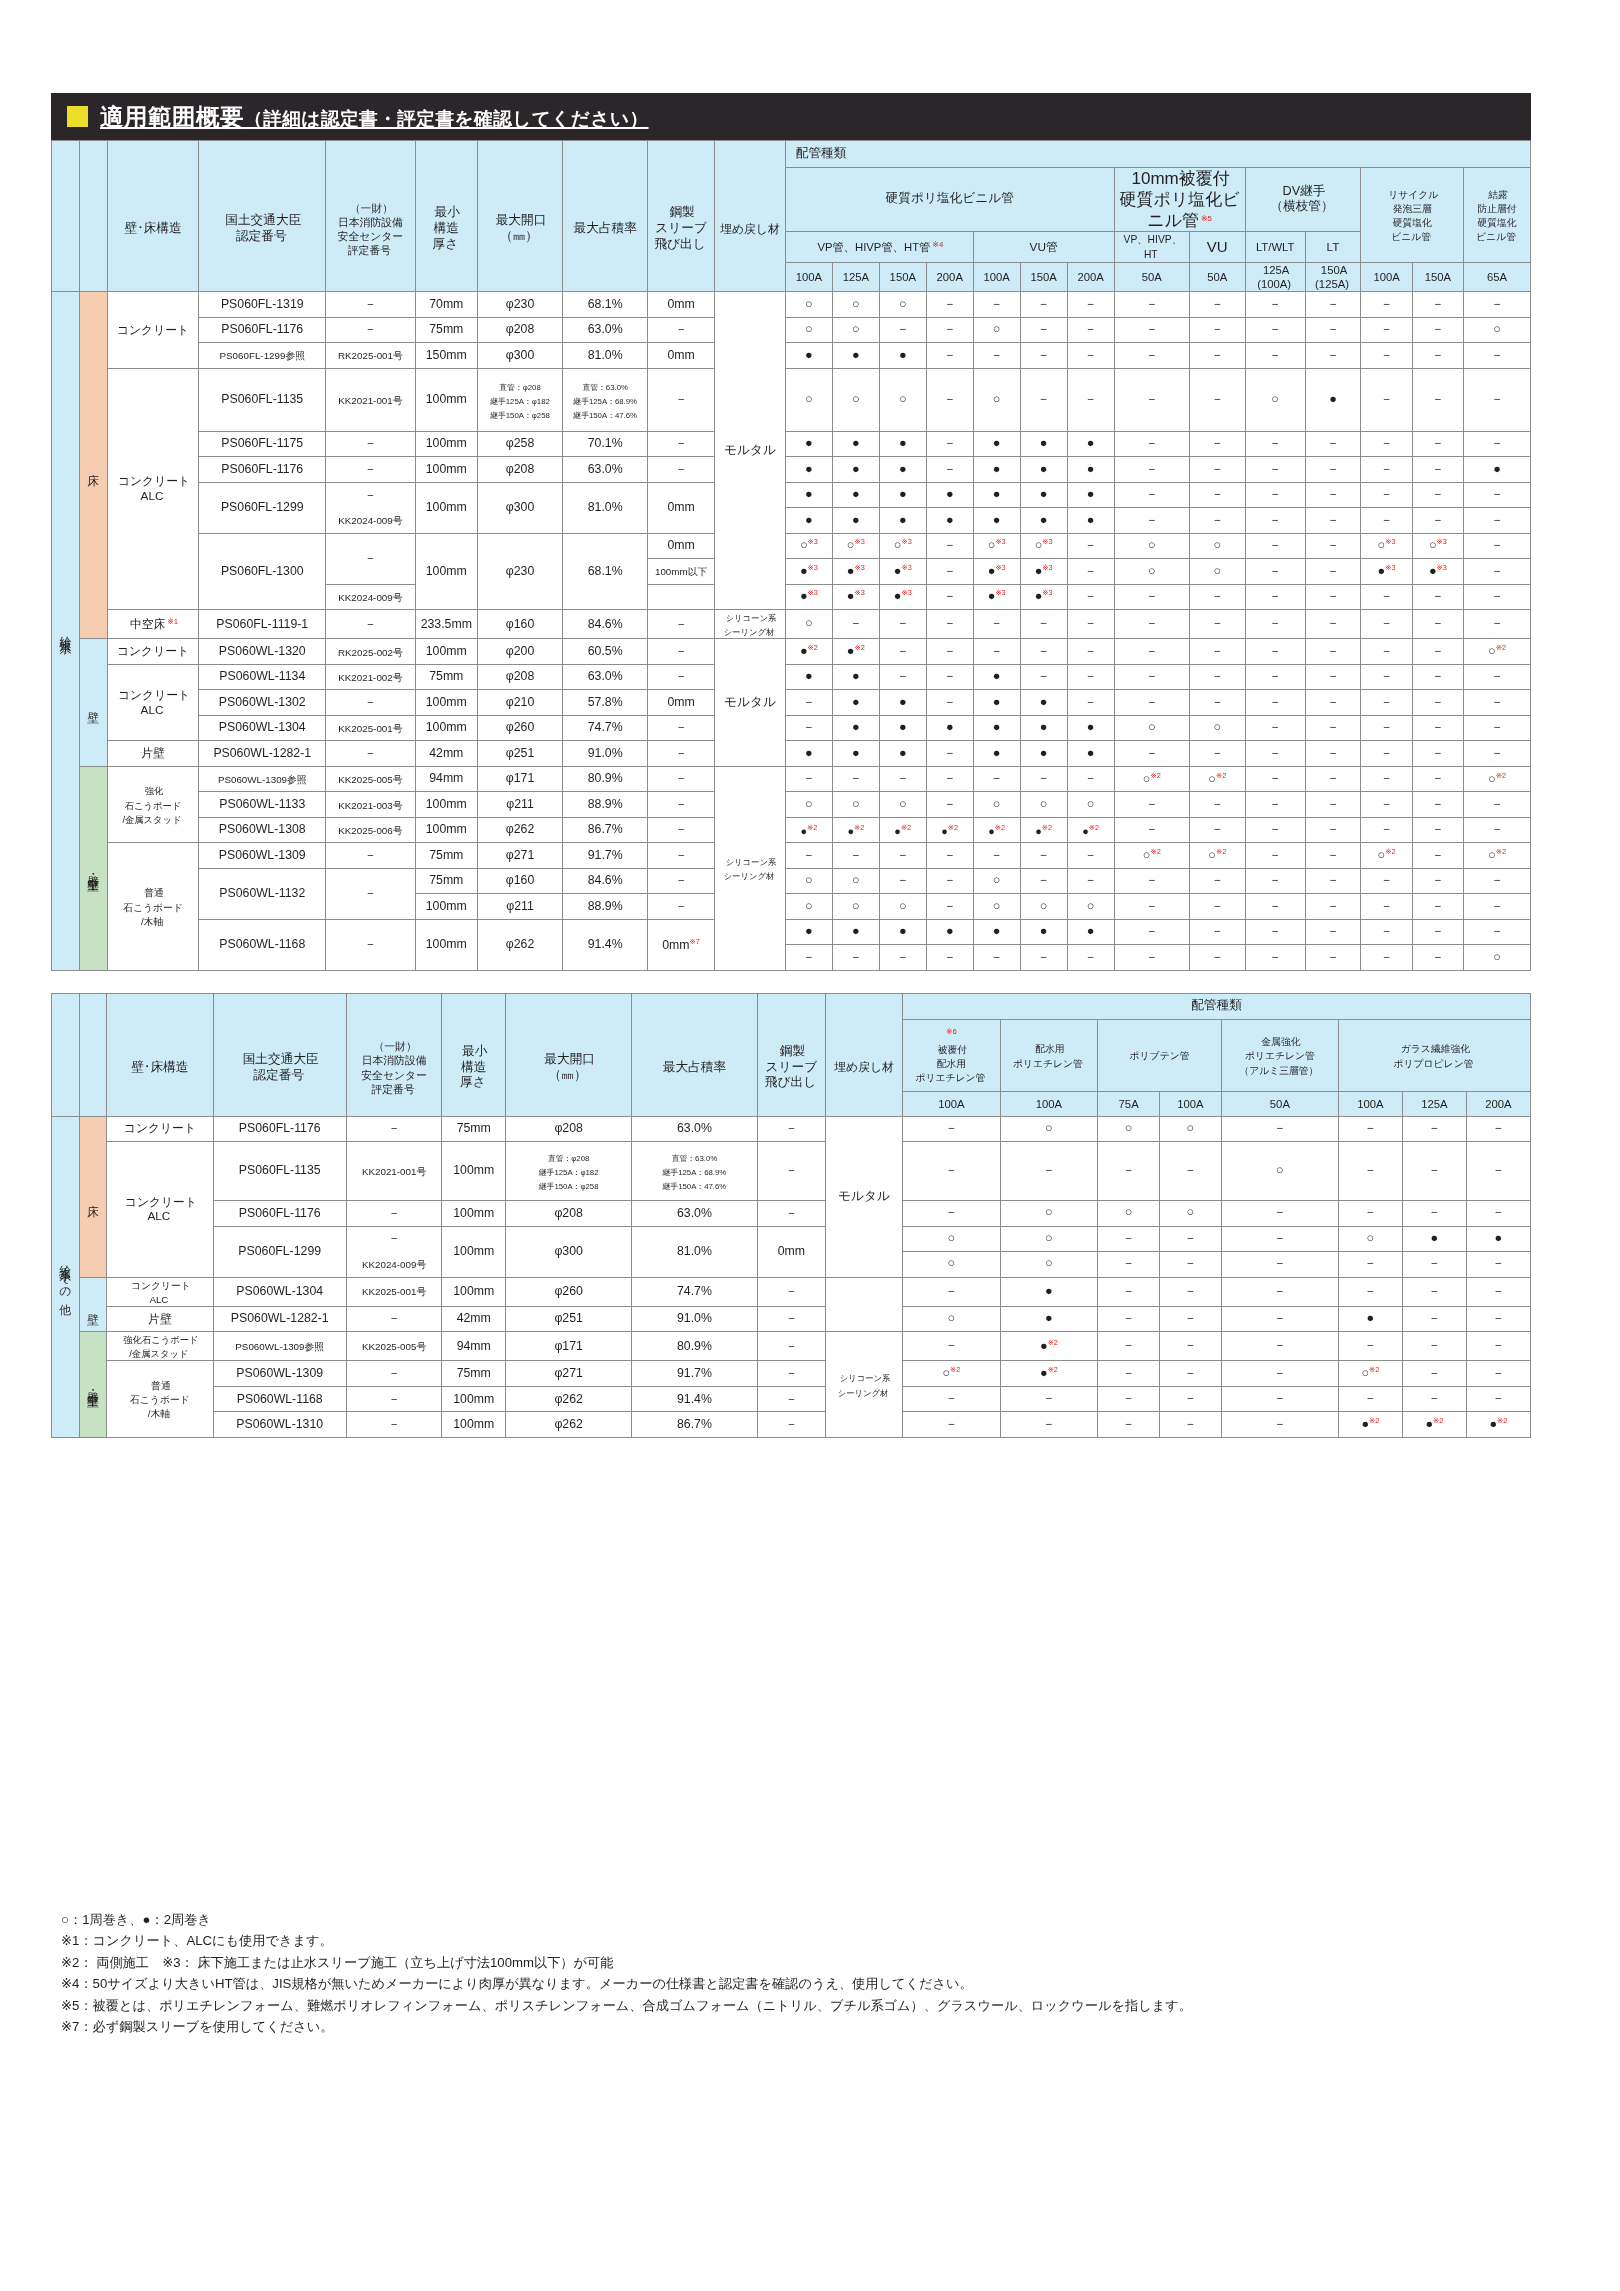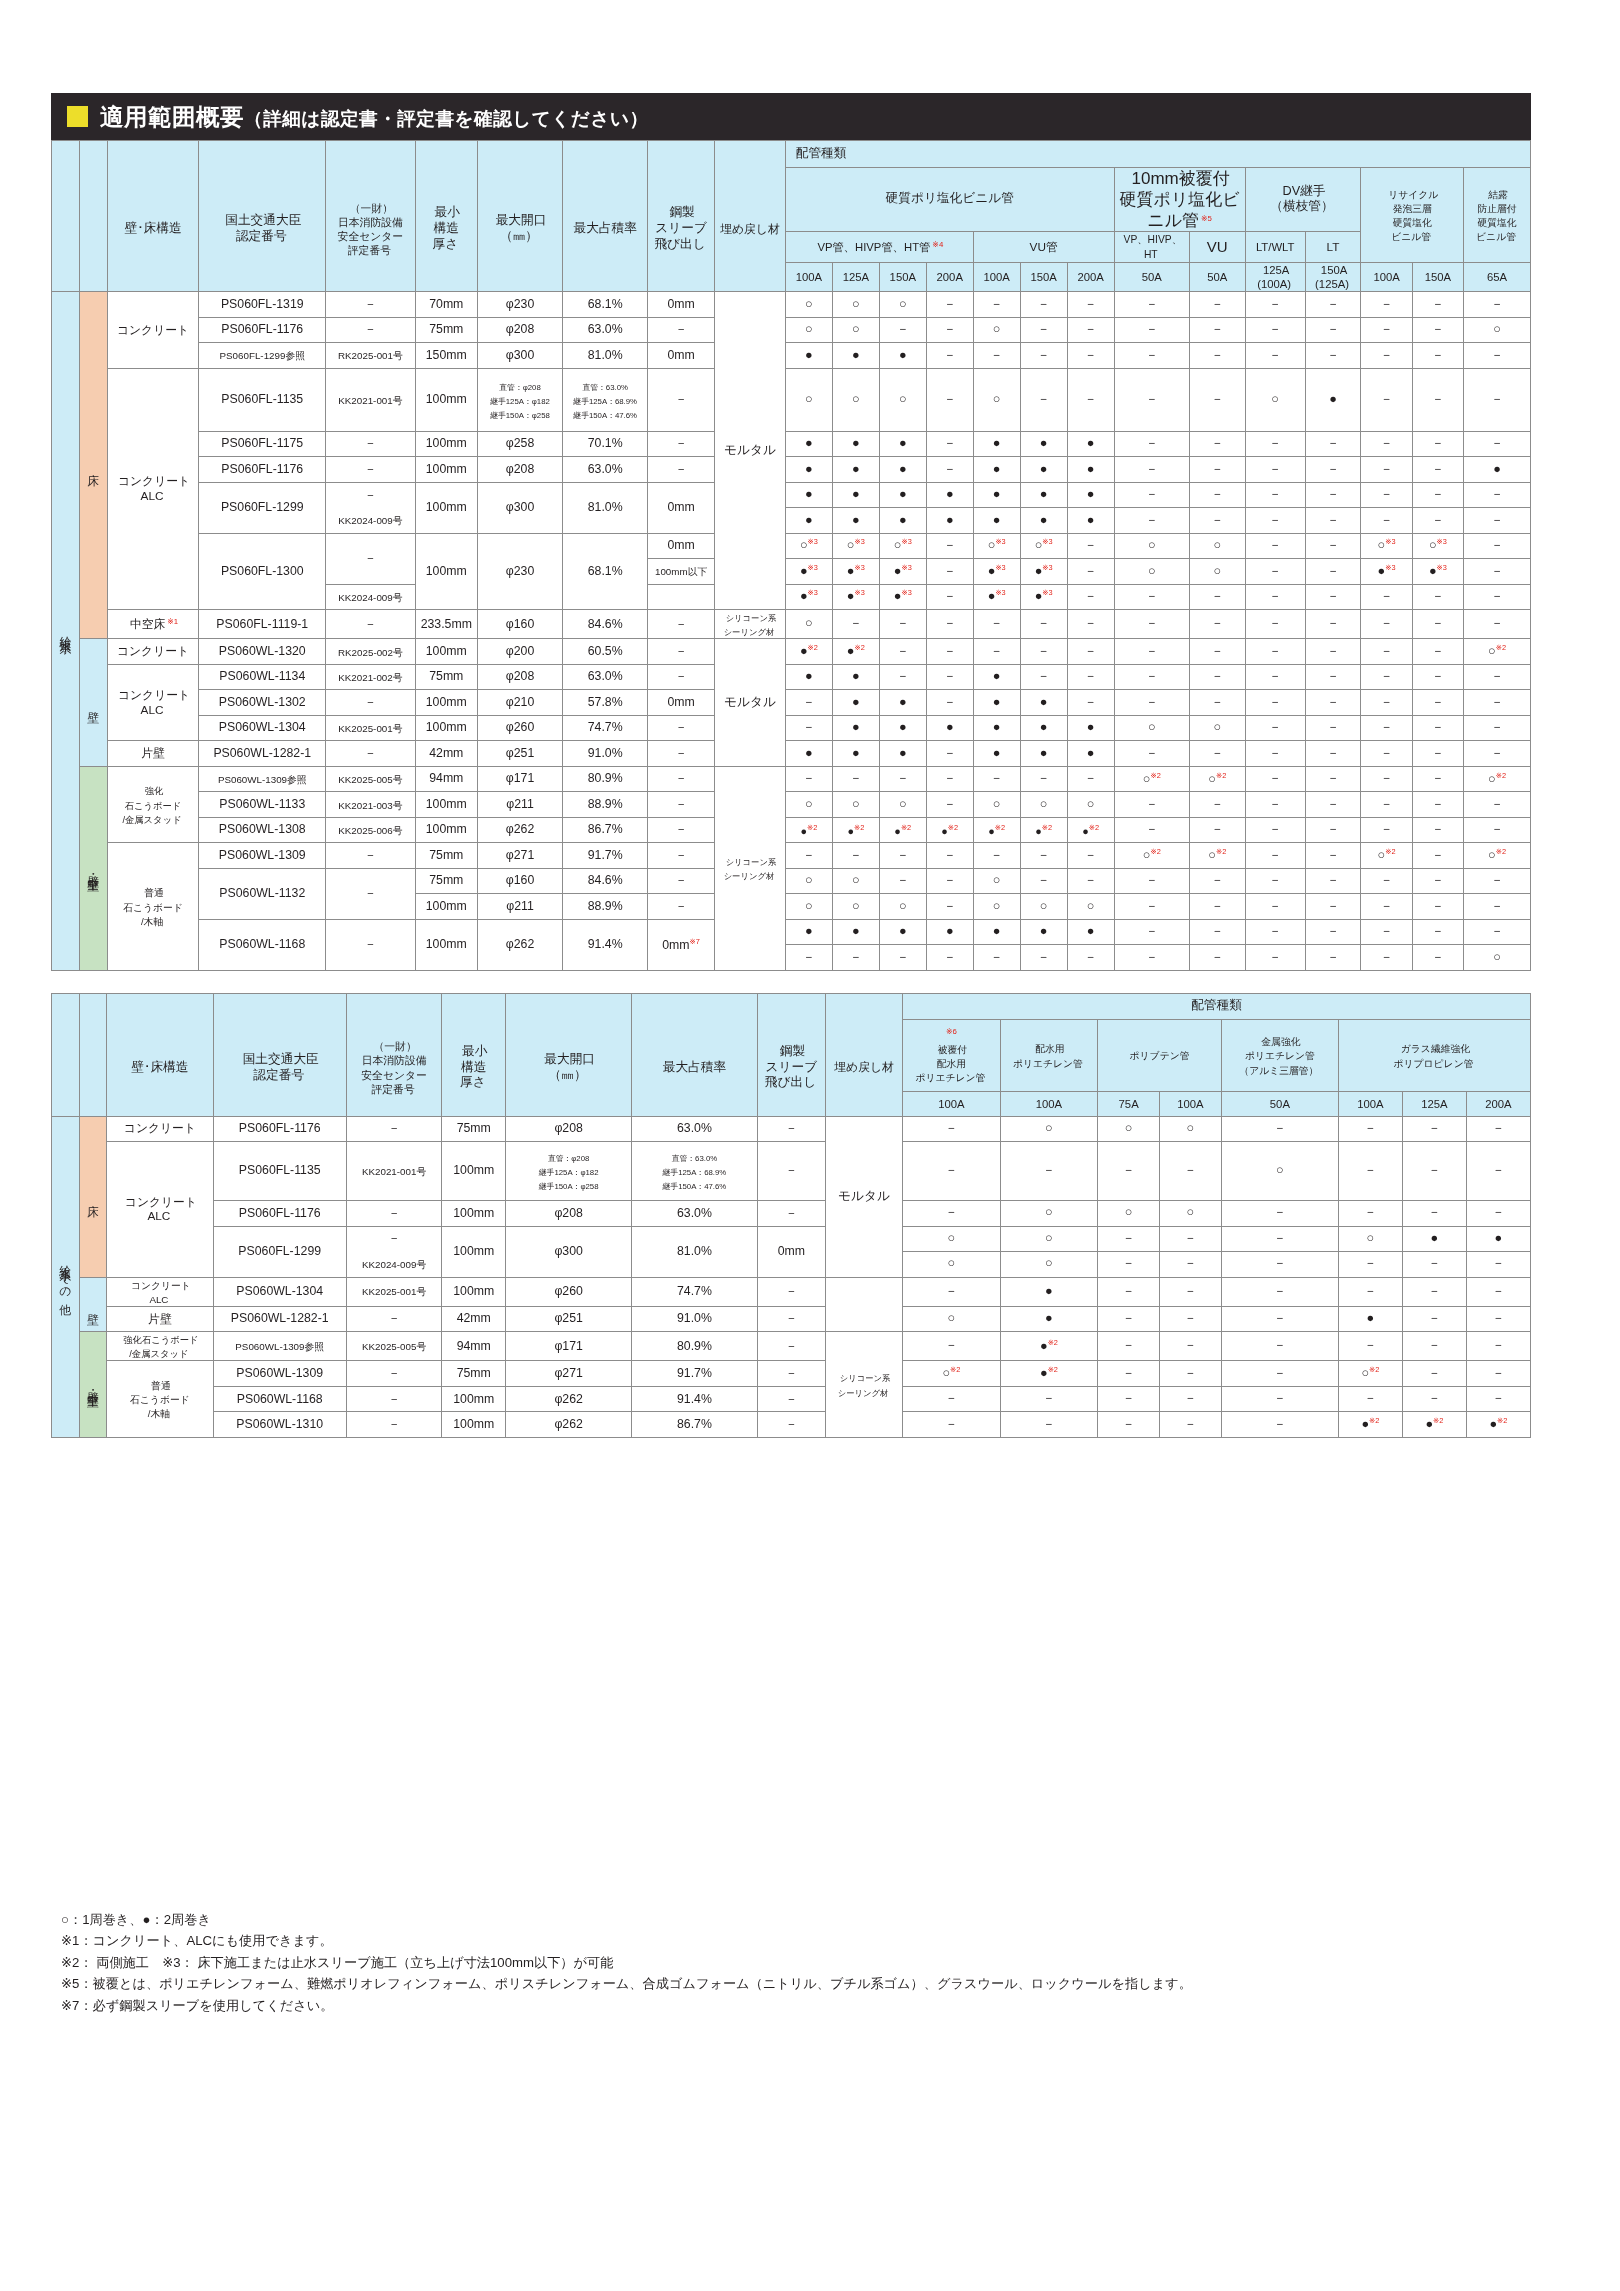--- a/index.html
+++ b/index.html
@@ -8,7 +8,7 @@
   .wrap{position:absolute;left:51px;top:93px;width:1480px;}
 
   
-  .titlebar{background:#2b2629;color:#fff;height:47px;display:flex;align-items:center;padding:0 15.7px;box-sizing:border-box;}
+  .titlebar{background:#2b2629;color:#fff;height:47px;display:flex;align-items:center;padding:0 15.7px;box-sizing:border-box;text-decoration:underline;}
   .titlesq{width:21.6px;height:21.6px;background:#edde2a;margin-right:11.8px;flex:0 0 auto;}
   .titletxt{font-size:23.5px;font-weight:bold;letter-spacing:0.5px;white-space:nowrap;}
   .titletxt .sub{font-size:18.6px;font-weight:bold;}

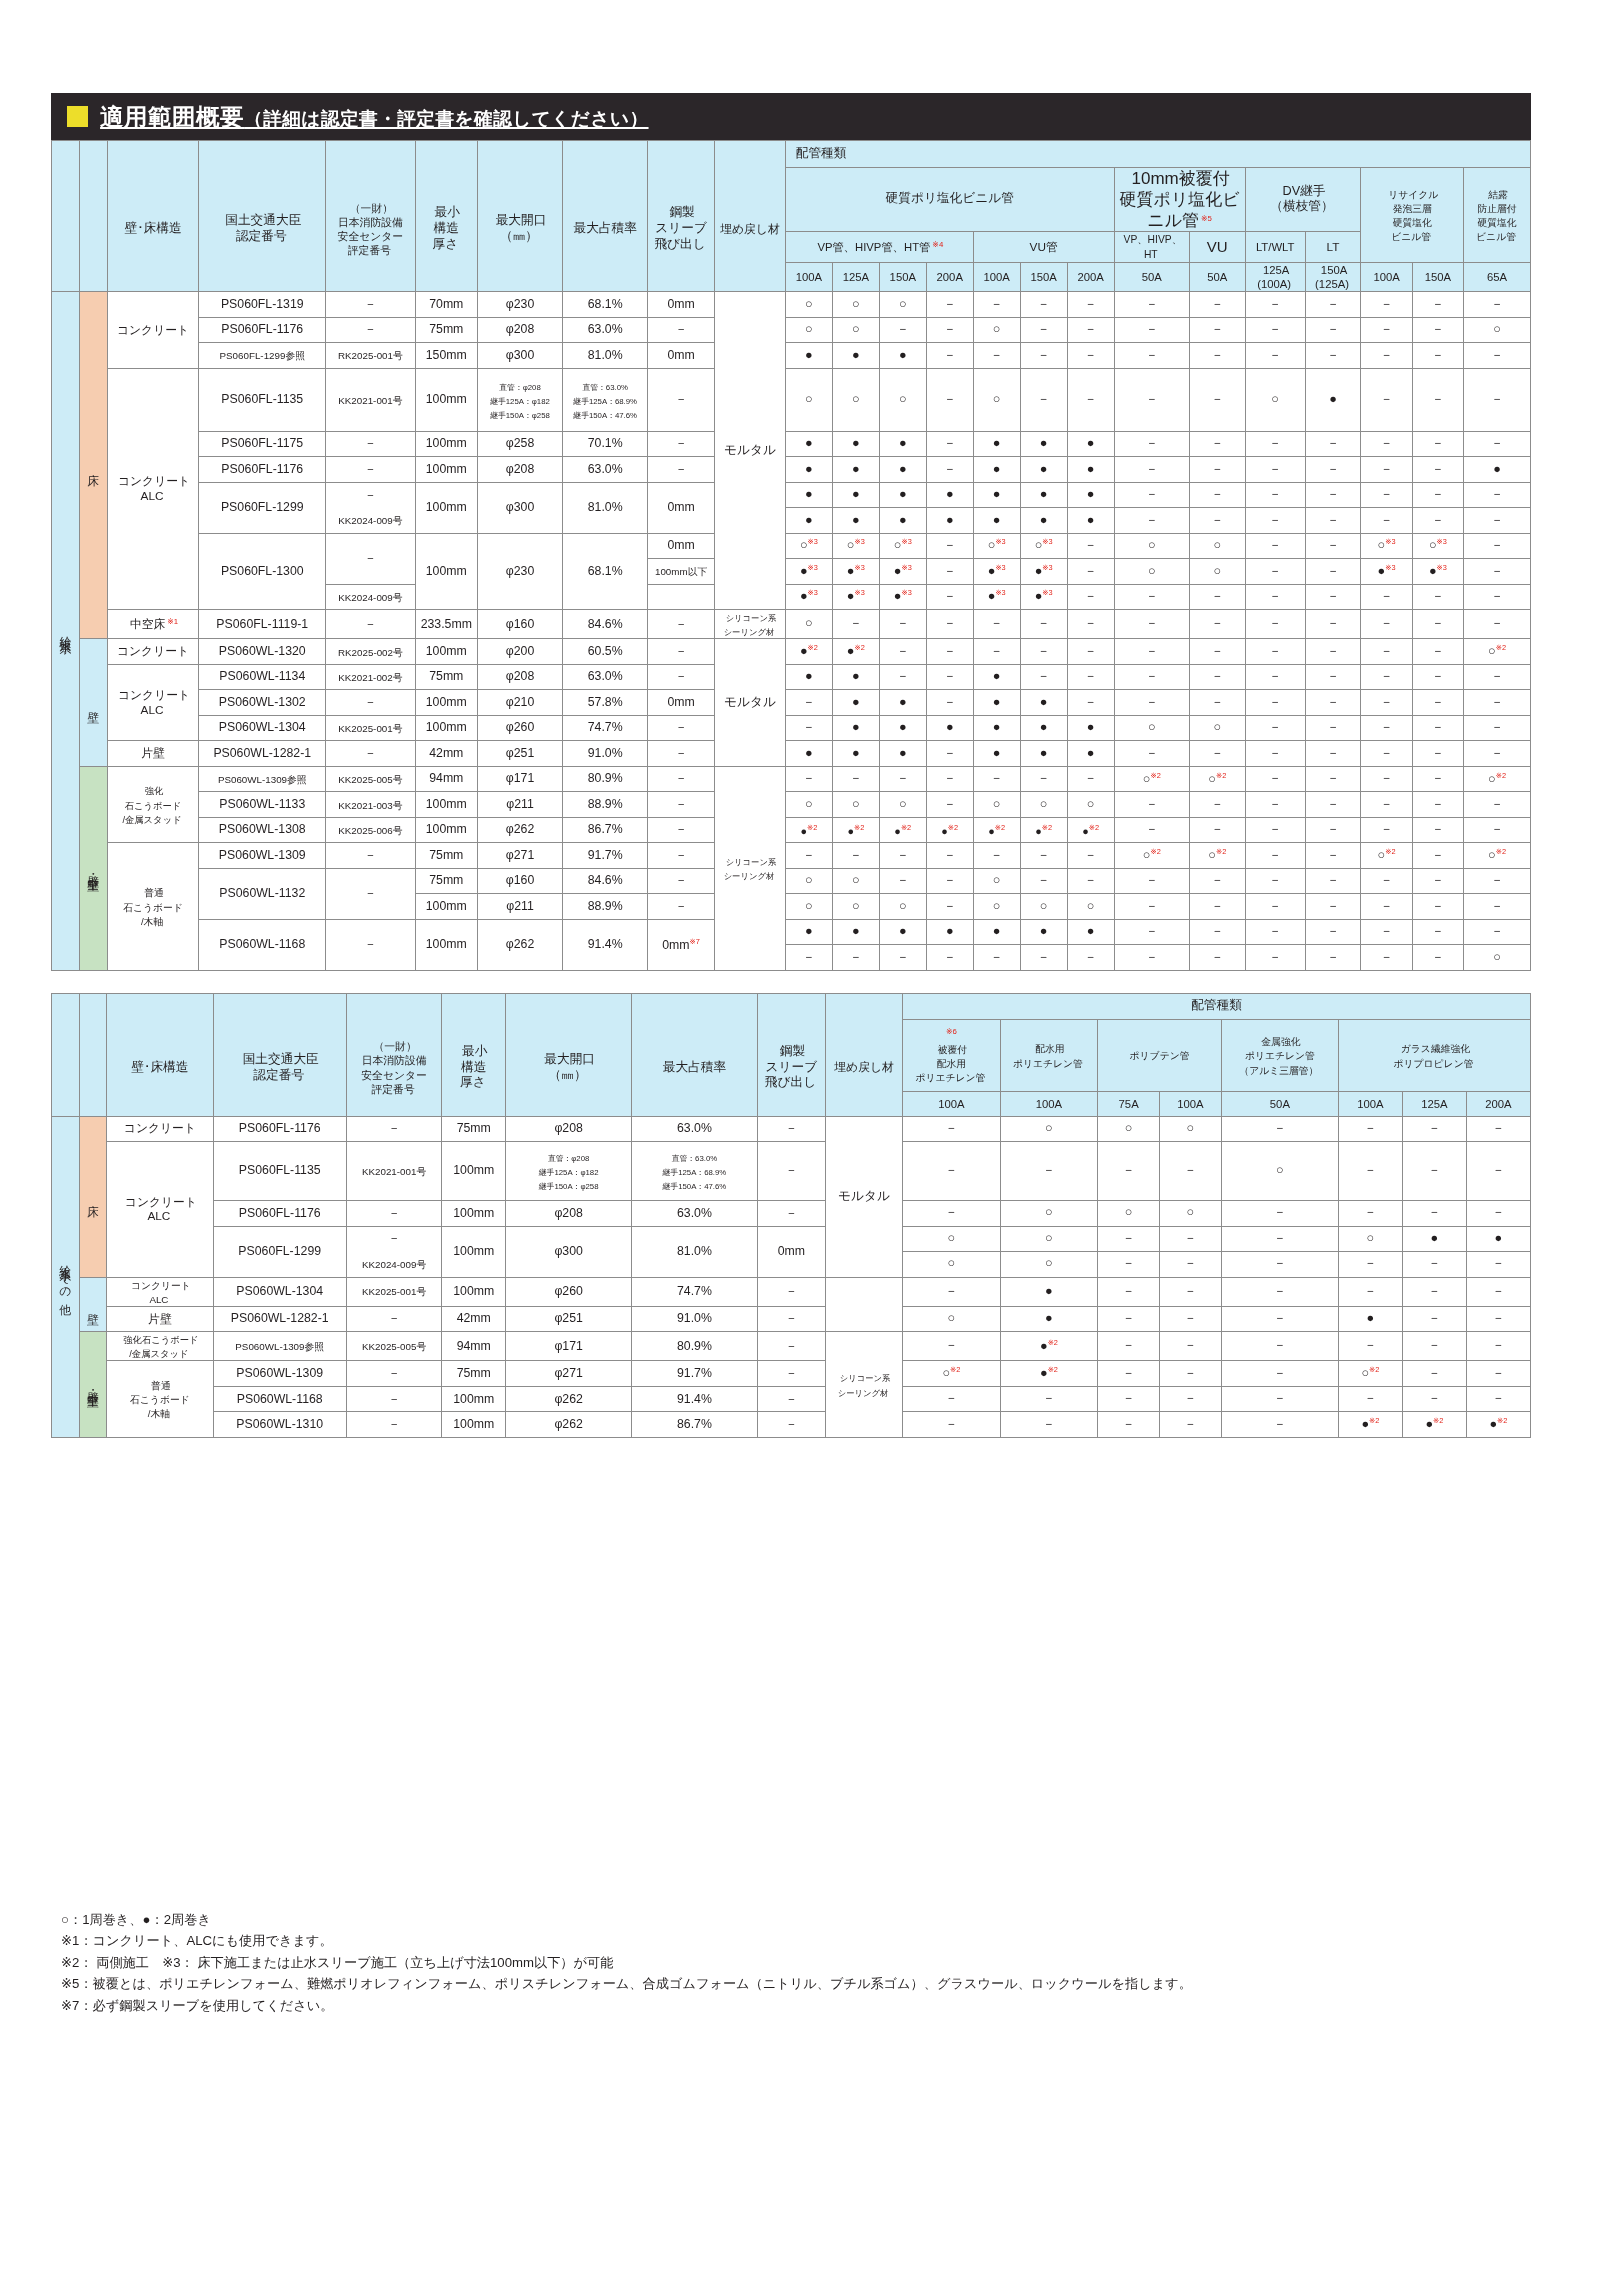--- a/index.html
+++ b/index.html
@@ -1049,6 +1049,7 @@
   <div class="l">○：1周巻き、●：2周巻き</div>
   <div class="l">※1：コンクリート、ALCにも使用できます。</div>
   <div class="l">※2： 両側施工　※3： 床下施工または止水スリーブ施工（立ち上げ寸法100mm以下）が可能</div>
+  <div class="l">※4：50サイズより大きいHT管は、JIS規格が無いためメーカーにより肉厚が異なります。メーカーの仕様書と認定書を確認のうえ、使用してください。</div>
   <div class="l">※5：被覆とは、ポリエチレンフォーム、難燃ポリオレフィンフォーム、ポリスチレンフォーム、合成ゴムフォーム（ニトリル、ブチル系ゴム）、グラスウール、ロックウールを指します。</div>
   <div class="l">※7：必ず鋼製スリーブを使用してください。</div>
 </div>

